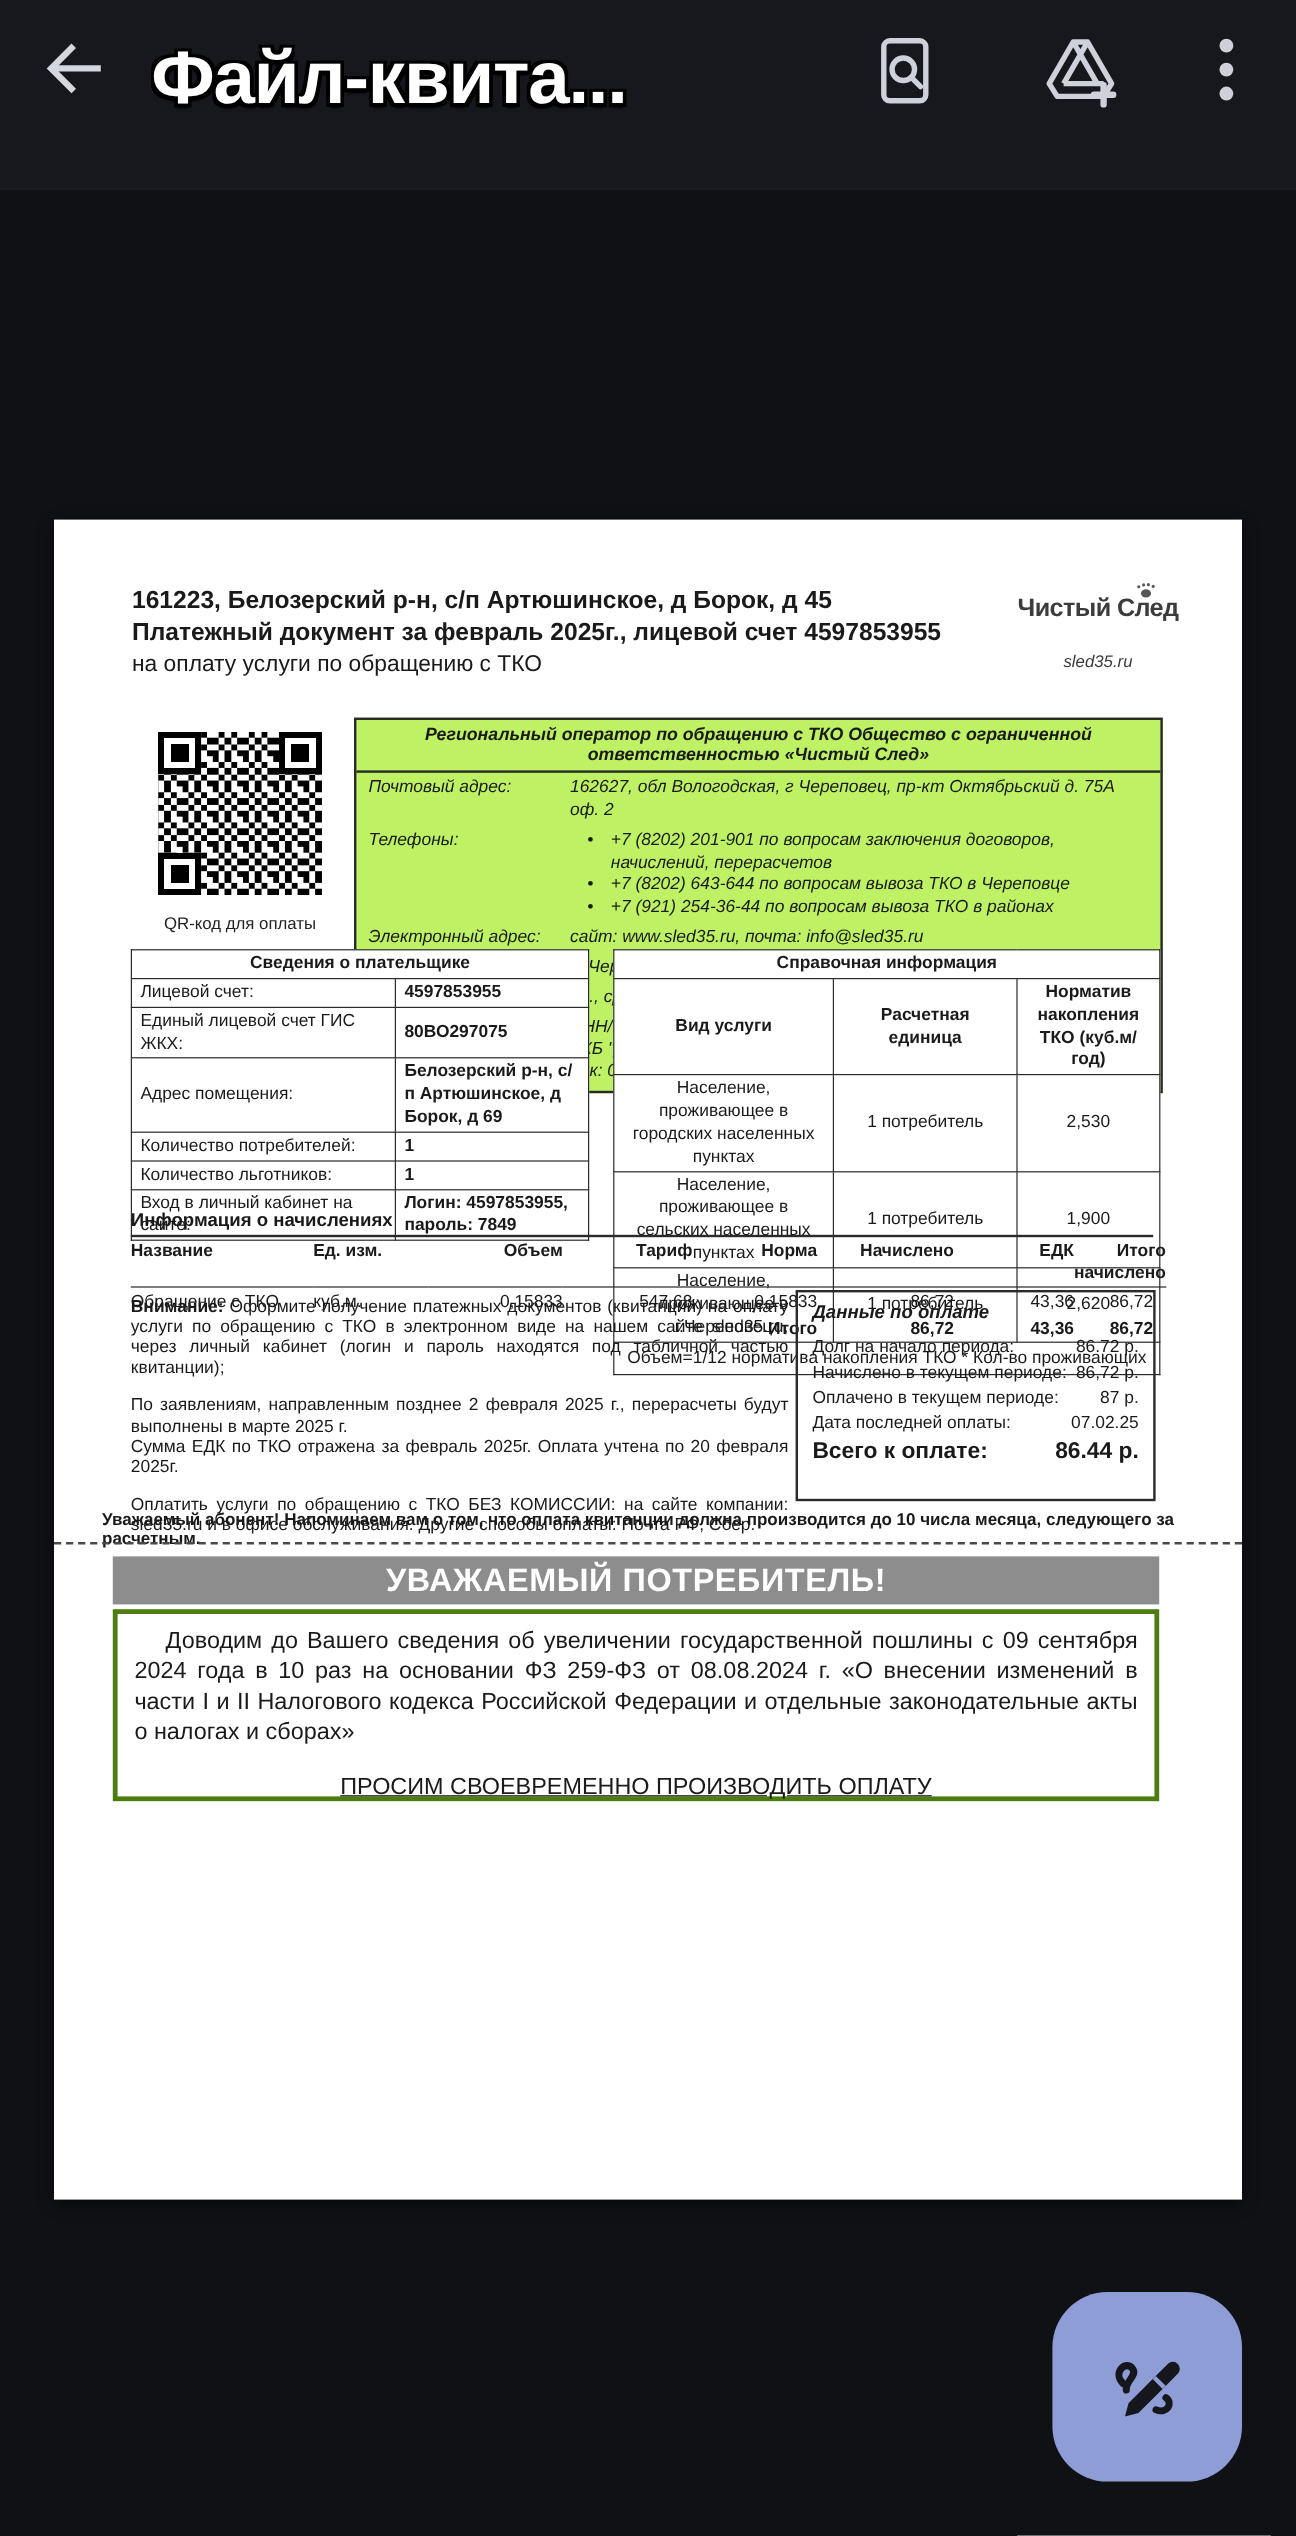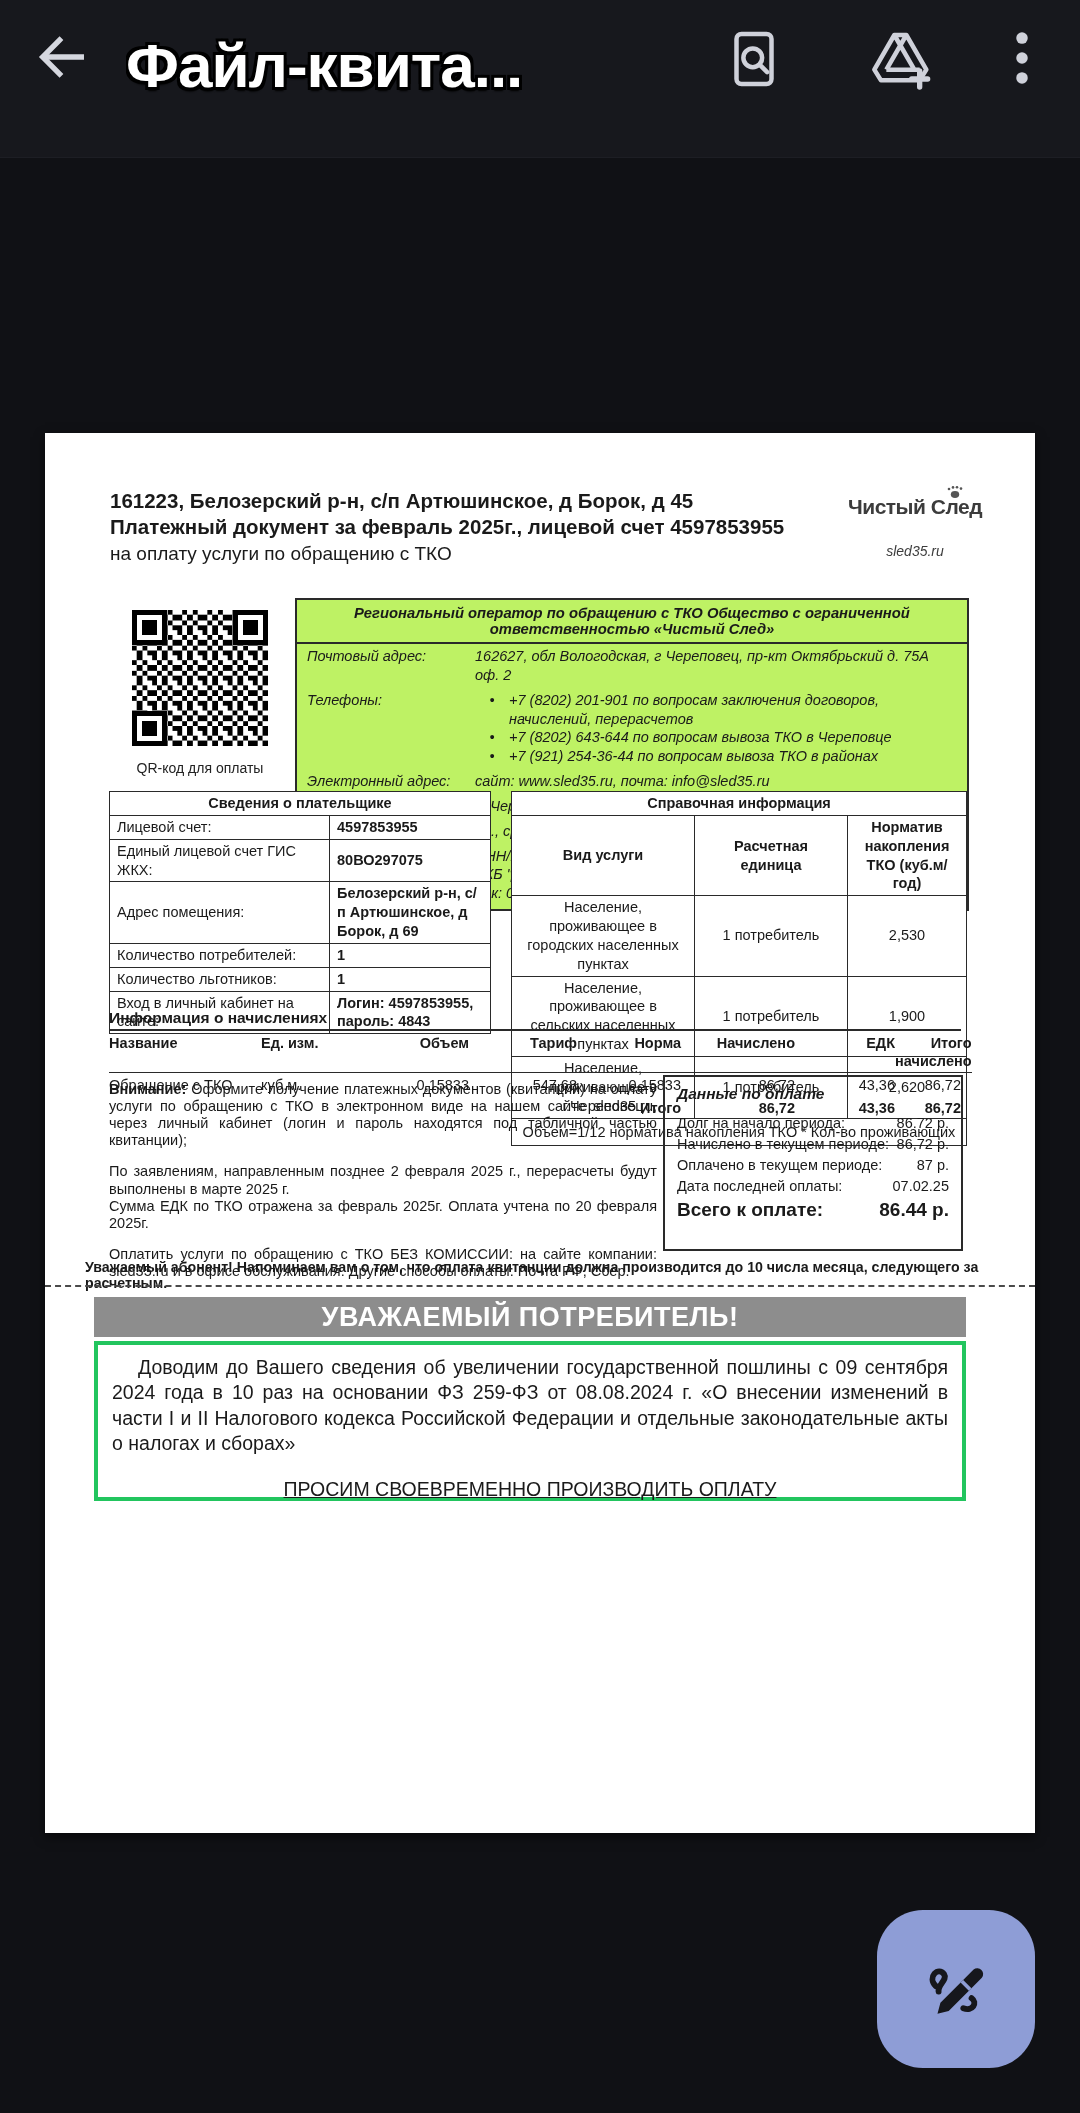--- a/index.html
+++ b/index.html
@@ -285,7 +285,7 @@
         </tr>
     <tr>
           <td class="k">Вход в личный кабинет на сайте:</td>
-          <td class="v">Логин: 4597853955, пароль: 4843</td>
+          <td class="v">Логин: 4597853955, пароль: 7849</td>
         </tr>
   </tbody>
     </table>

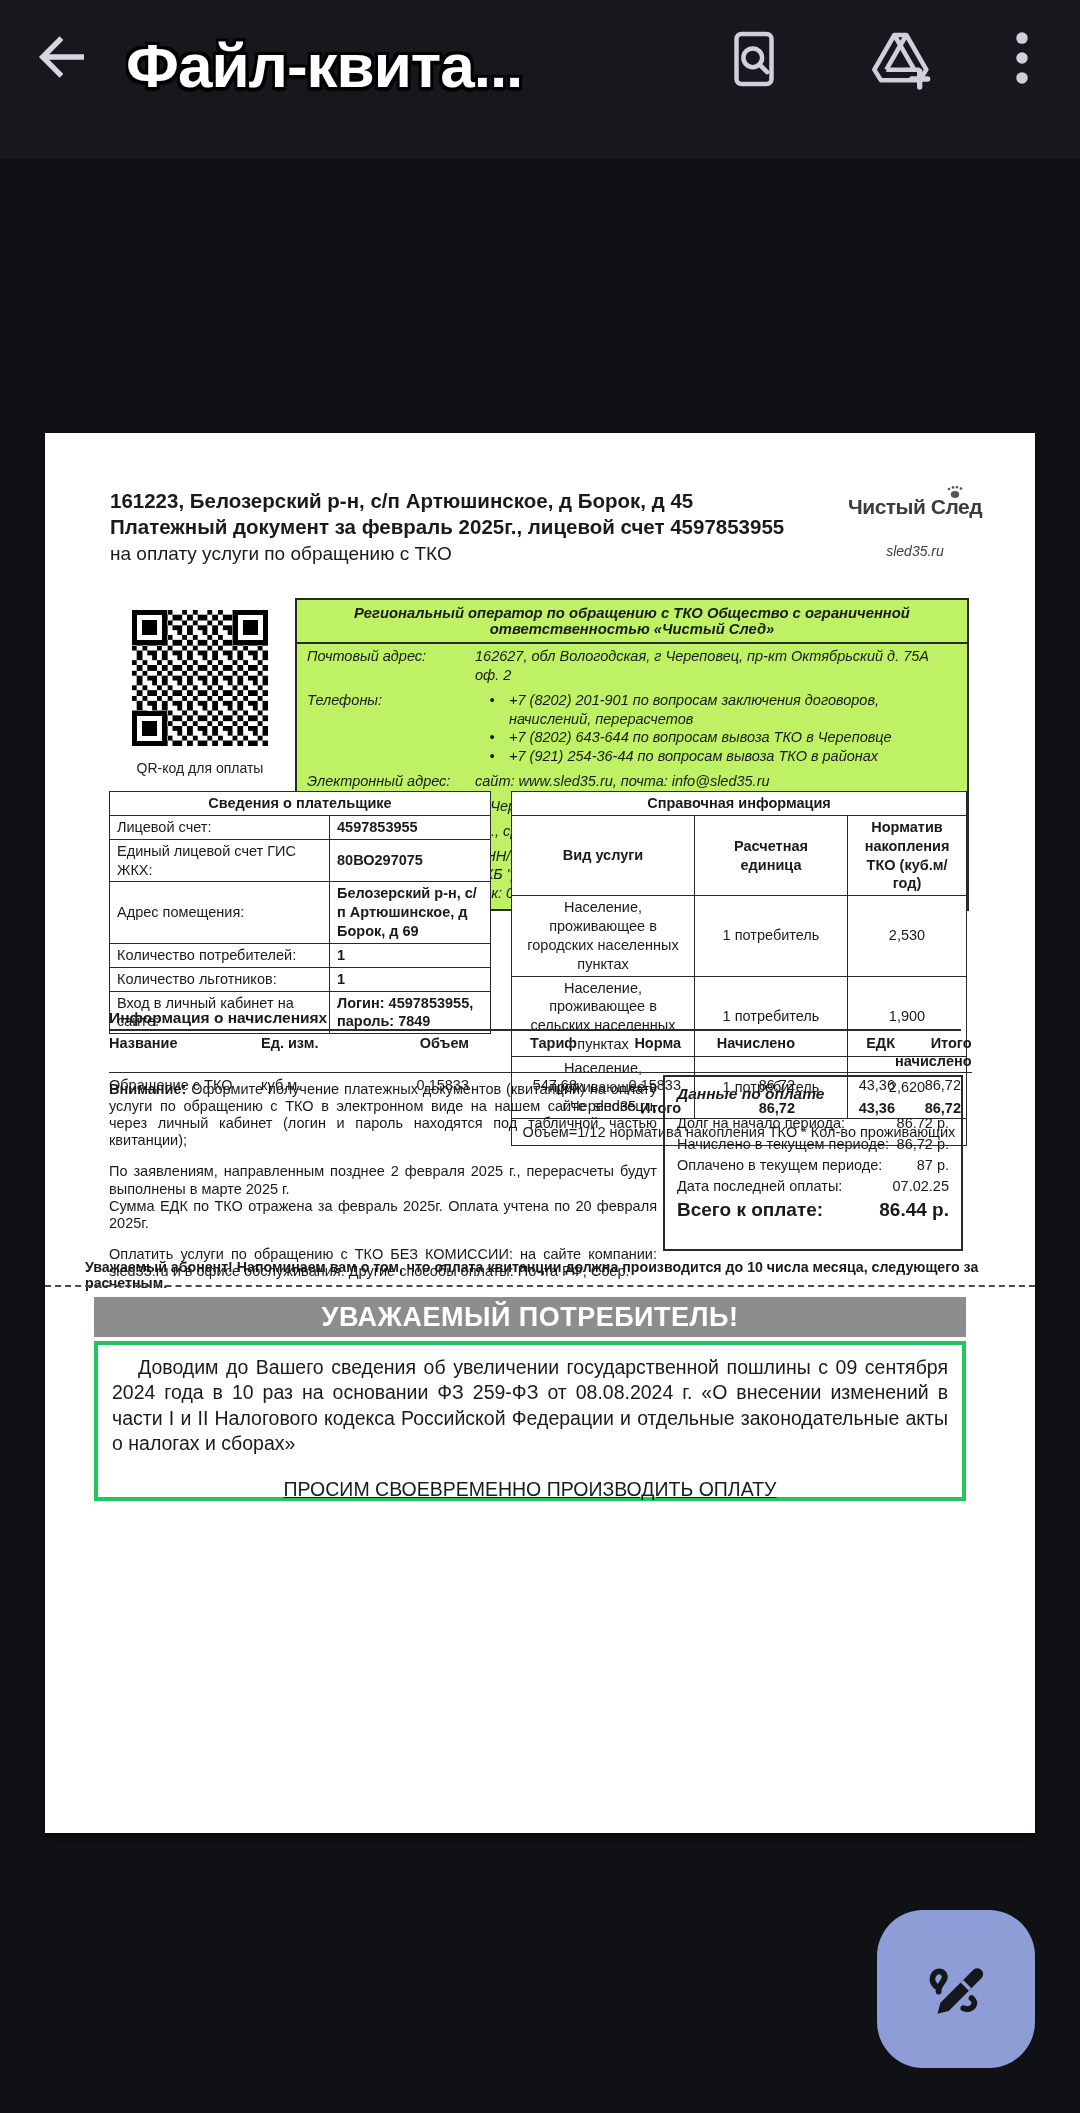--- a/index.html
+++ b/index.html
@@ -94,7 +94,7 @@
   }
   .notice{
     position:absolute;left:49px;top:908px;width:872px;height:160px;
-    border:4px solid #22c55e;box-sizing:border-box;padding:10px 14px 0 14px;
+    border:4px solid #4d7c0f;box-sizing:border-box;padding:10px 14px 0 14px;
   }
   .notice-text{font-size:19.5px;line-height:1.3;text-align:justify;text-indent:26px;}
   .notice-cta{margin-top:22px;text-align:center;font-size:19.5px;font-weight:400;text-decoration:underline;}

